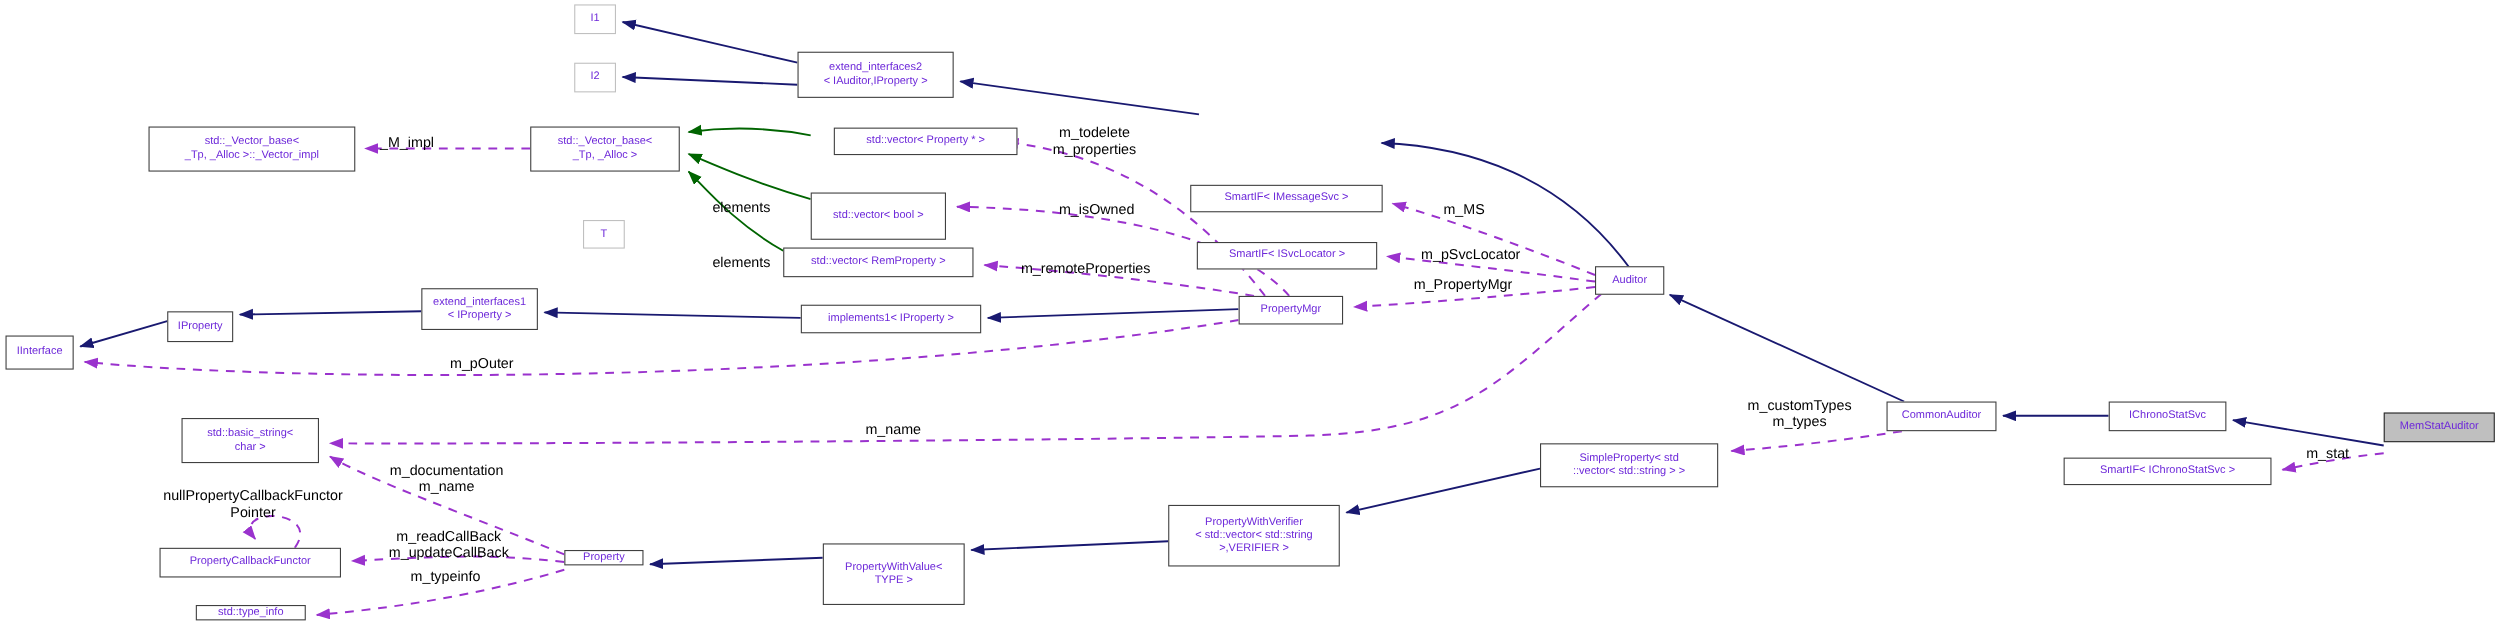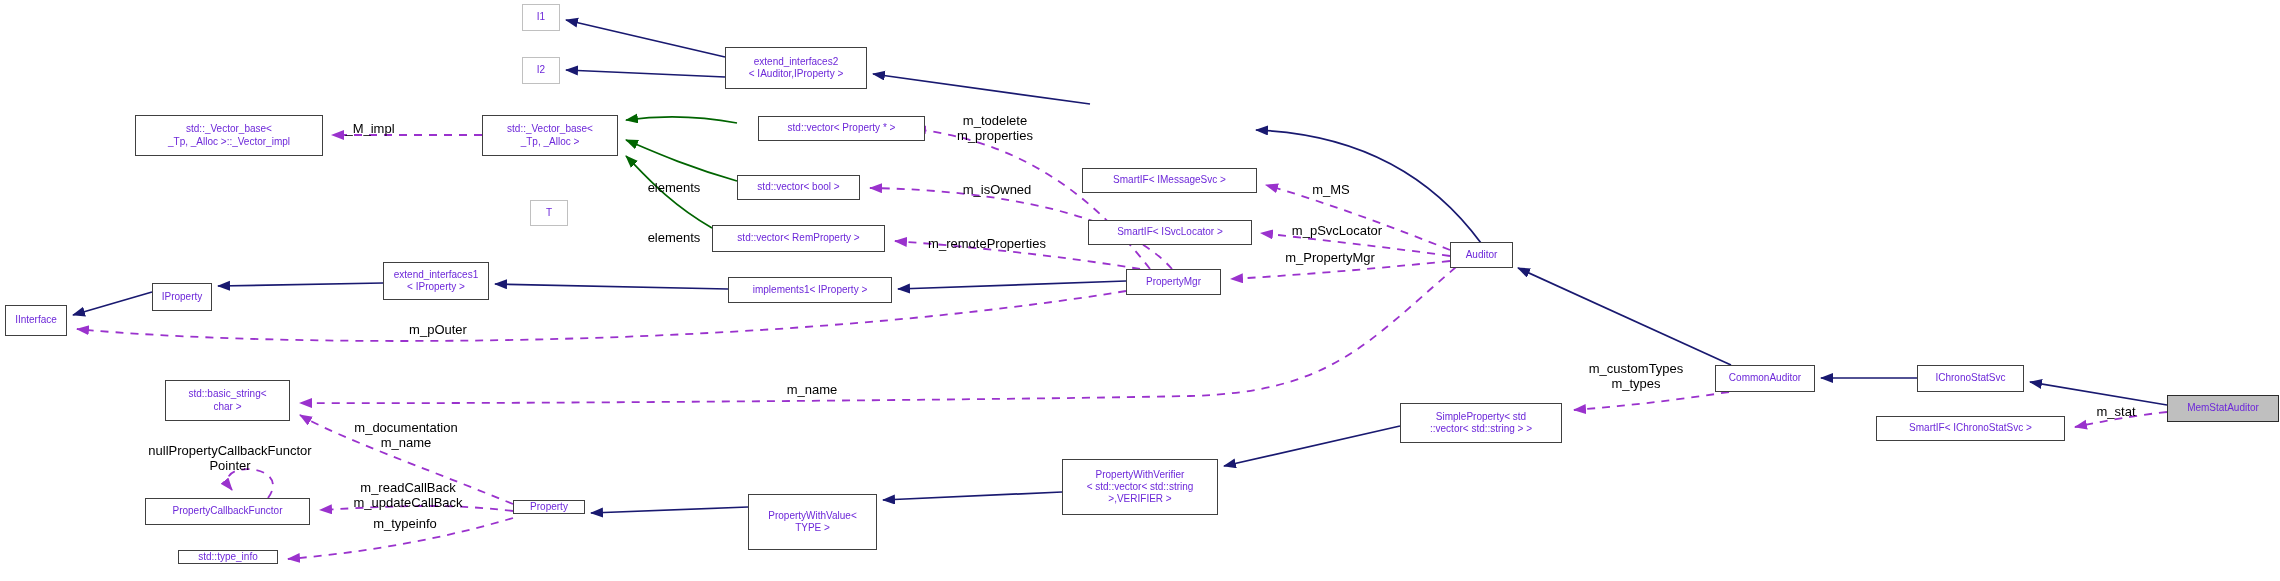--- a/index.html
+++ b/index.html
@@ -106,7 +106,7 @@
   <div class="node" style="left:482px;top:115px;width:136px;height:41px">std::_Vector_base&lt;
 _Tp, _Alloc &gt;</div>
   <div class="node" style="left:758px;top:116px;width:167px;height:25px">std::vector&lt; Property * &gt;</div>
-  <div class="node" style="left:737px;top:175px;width:123px;height:25px">std::vector&lt; bool &gt;</div>
+  <div class="node" style="left:737px;top:175px;width:123px;height:43px">std::vector&lt; bool &gt;</div>
   <div class="node param" style="left:530px;top:200px;width:38px;height:26px">T</div>
   <div class="node" style="left:712px;top:225px;width:173px;height:27px">std::vector&lt; RemProperty &gt;</div>
   <div class="node" style="left:152px;top:283px;width:60px;height:28px">IProperty</div>

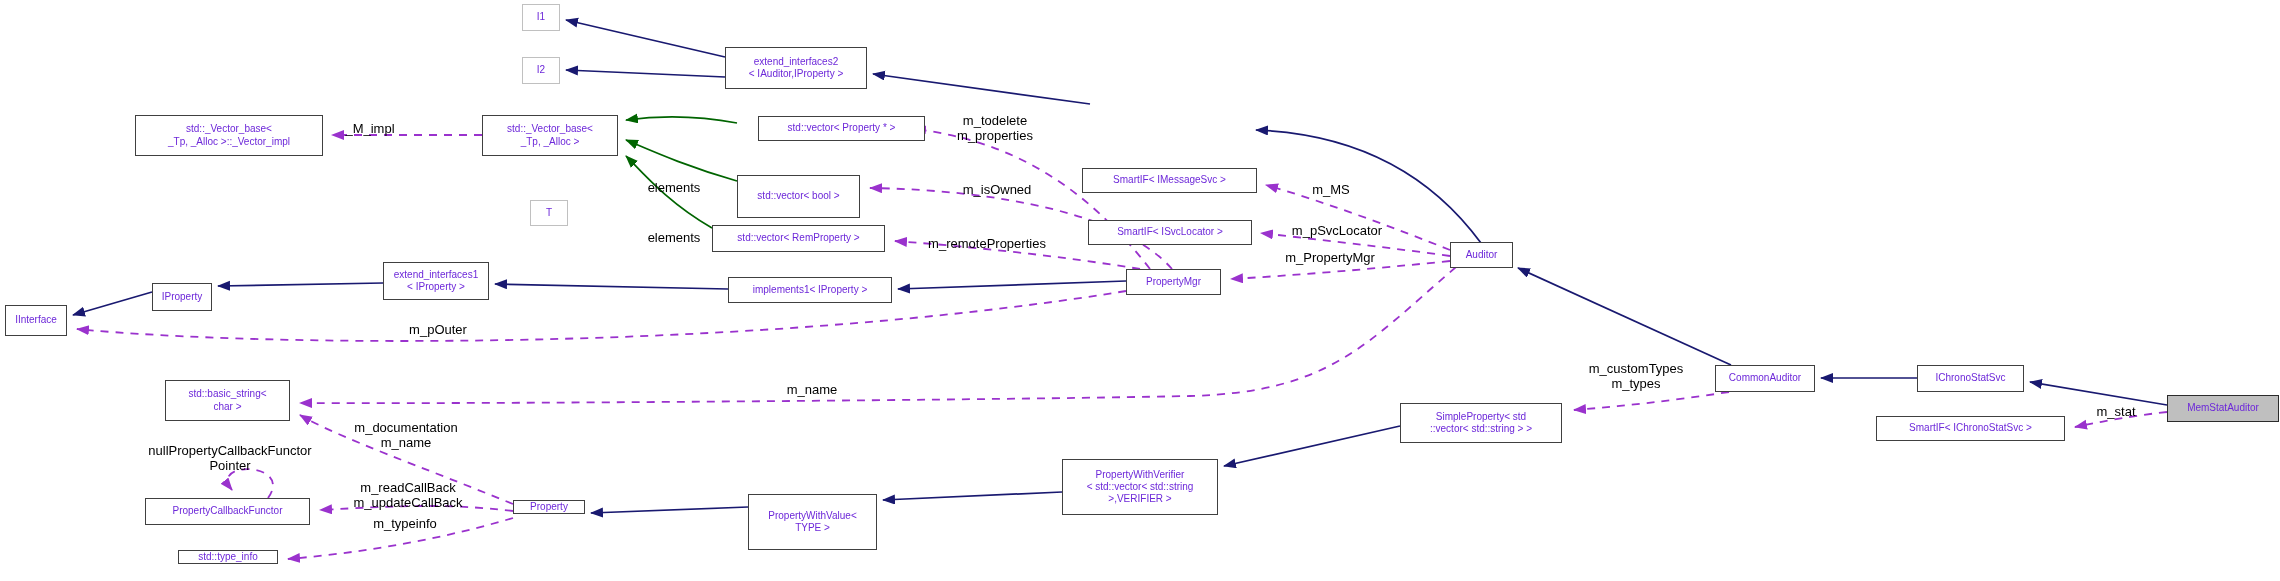--- a/index.html
+++ b/index.html
@@ -120,7 +120,7 @@
   <div class="node" style="left:1450px;top:242px;width:63px;height:26px">Auditor</div>
   <div class="node" style="left:1715px;top:365px;width:100px;height:27px">CommonAuditor</div>
   <div class="node" style="left:1917px;top:365px;width:107px;height:27px">IChronoStatSvc</div>
-  <div class="node highlight" style="left:2167px;top:395px;width:112px;height:27px">MemStatAuditor</div>
+  <div class="node highlight" style="left:2167px;top:375px;width:101px;height:27px">MemStatAuditor</div>
   <div class="node" style="left:1876px;top:416px;width:189px;height:25px">SmartIF&lt; IChronoStatSvc &gt;</div>
   <div class="node" style="left:165px;top:380px;width:125px;height:41px">std::basic_string&lt;
 char &gt;</div>

